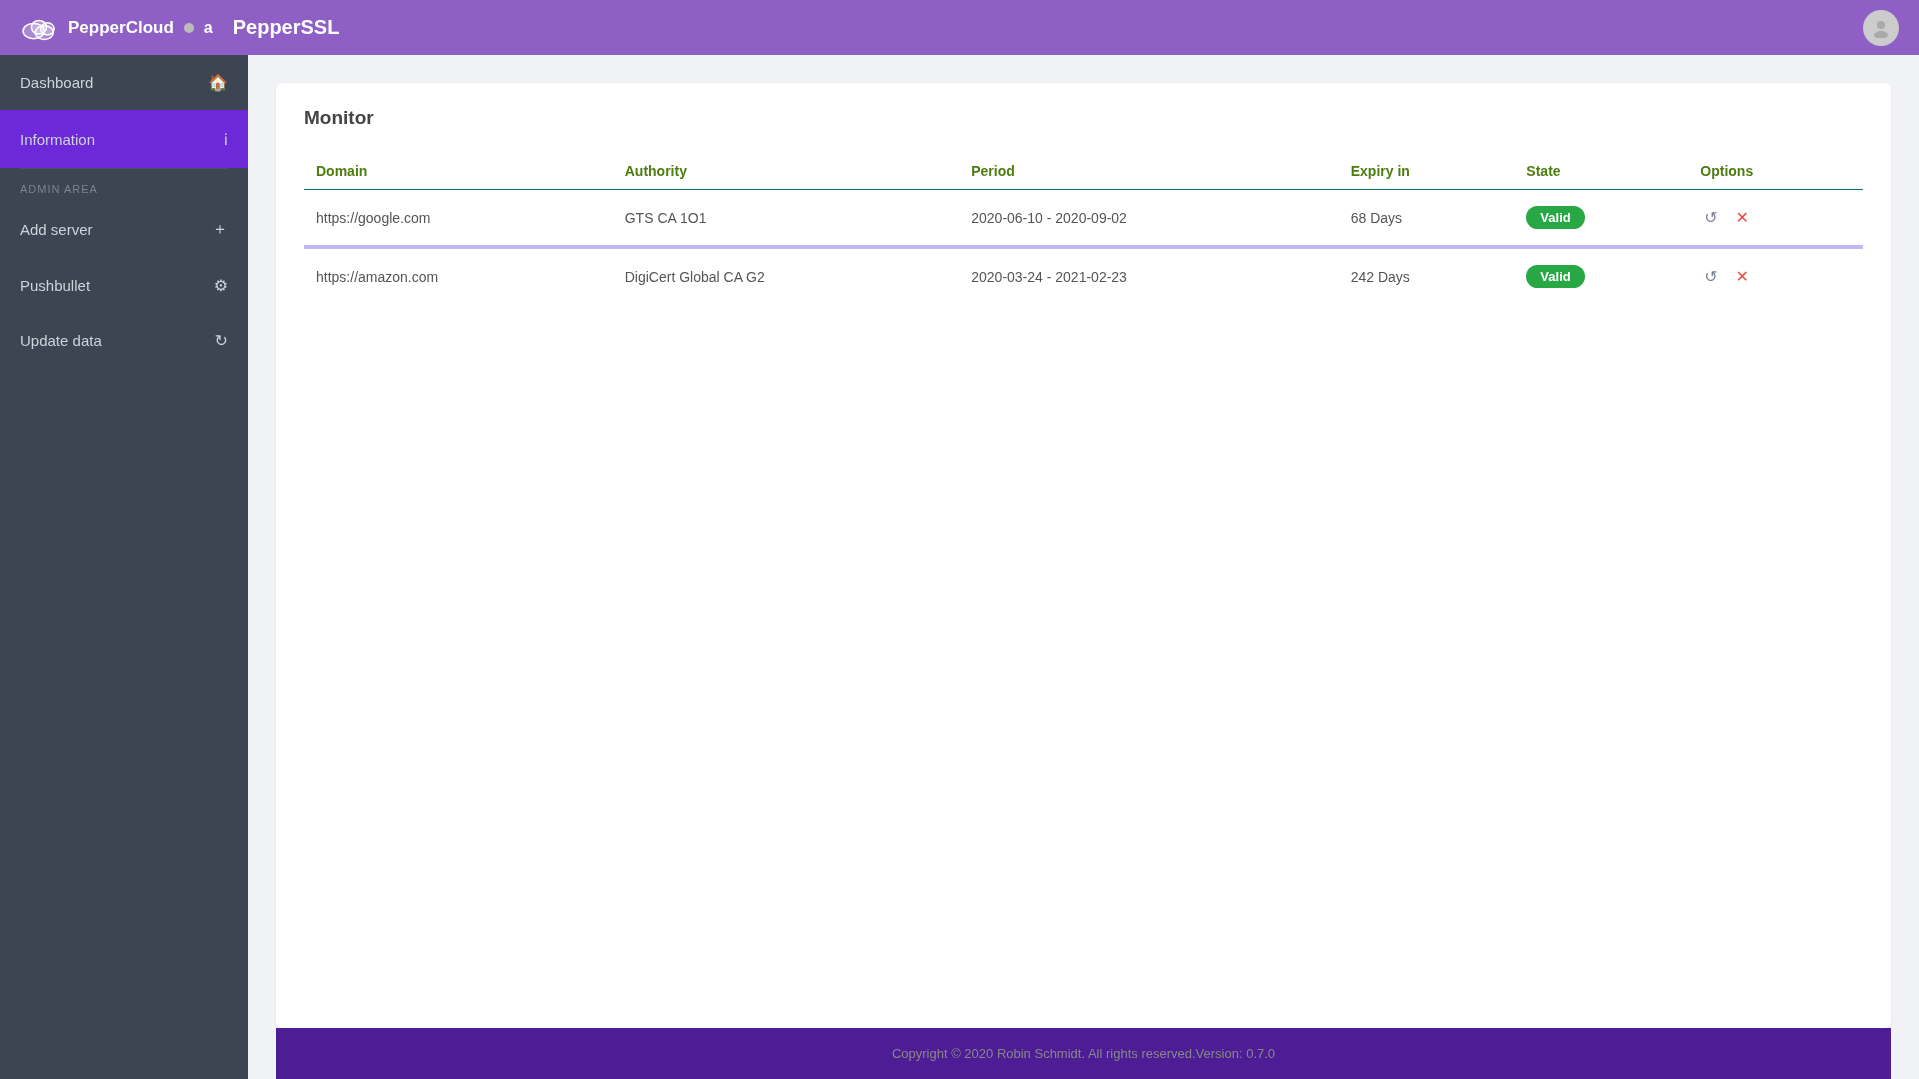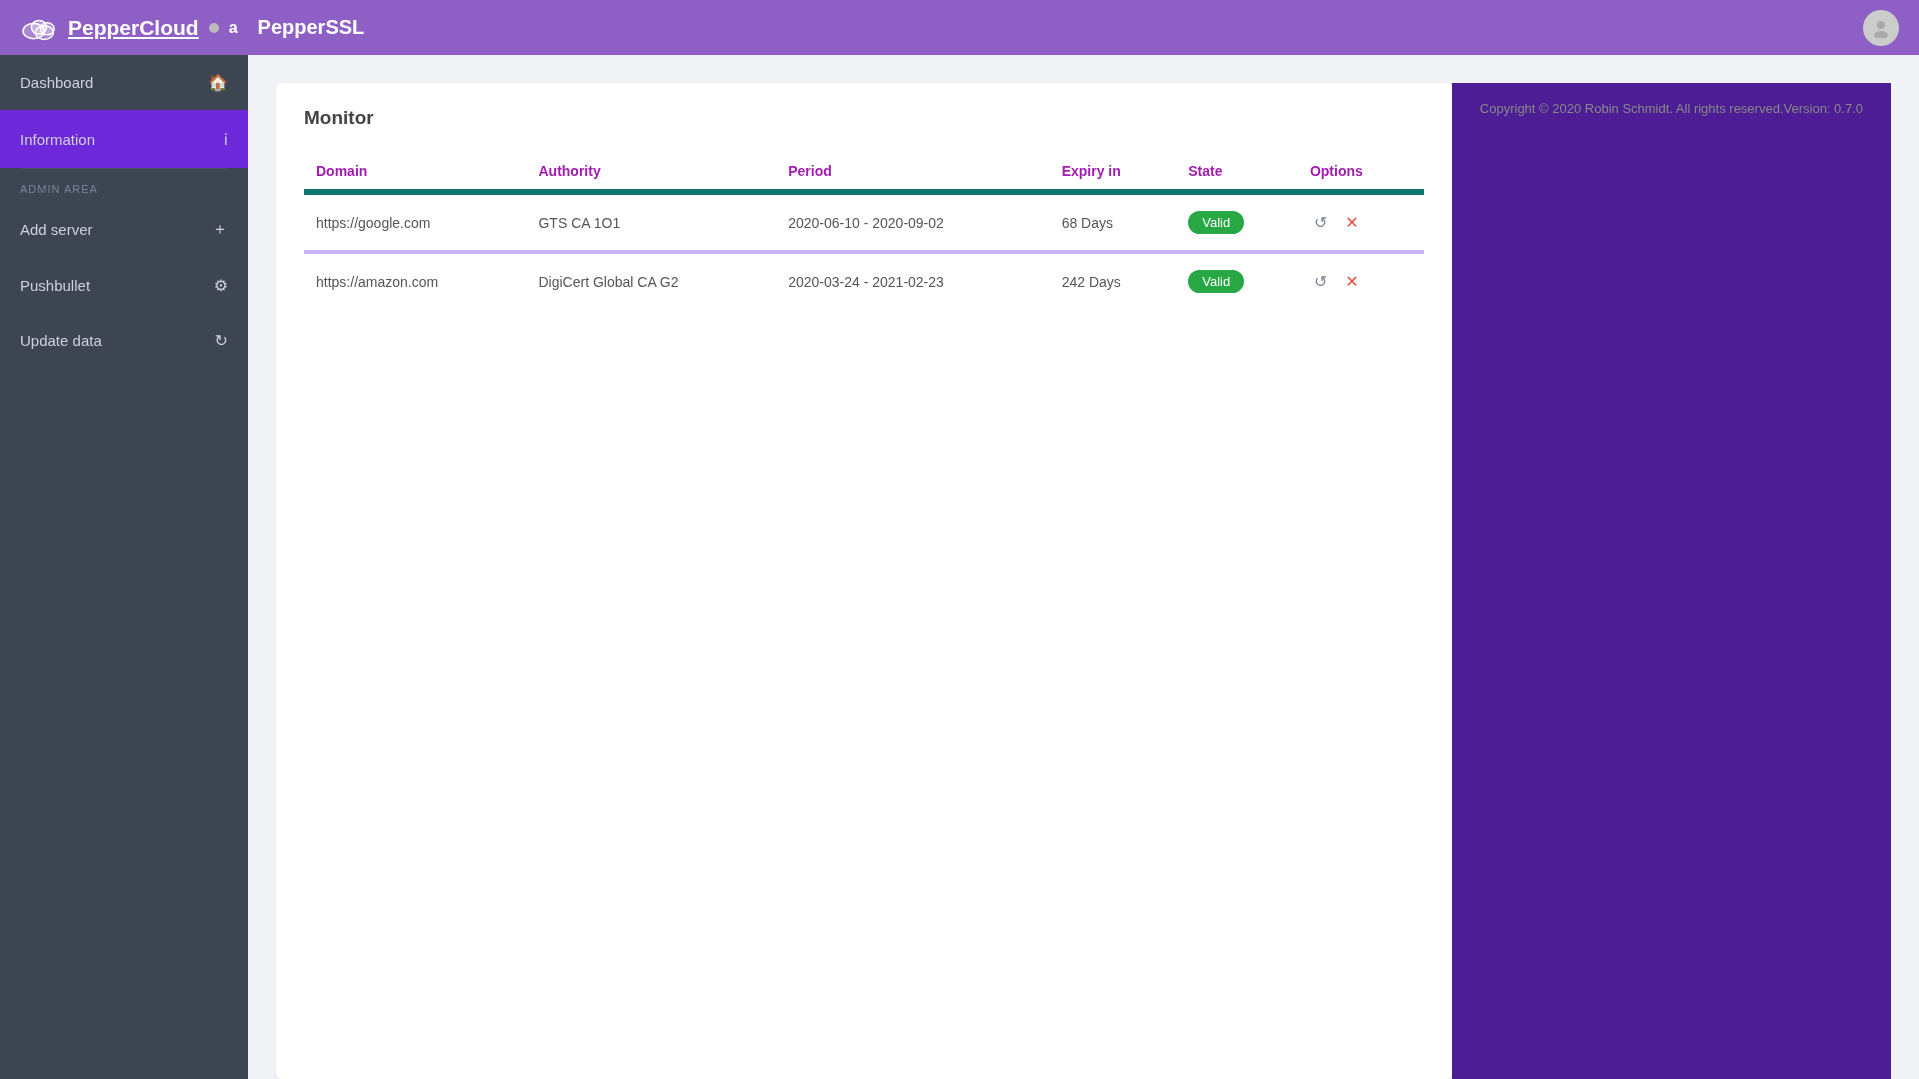--- a/index.html
+++ b/index.html
@@ -21,9 +21,8 @@
     }
     .logo-text {
       color: #fff;
-      font-size: 21px;
-      font-weight: 600;
-      text-decoration: underline;
+      font-size: 17px;
+      font-weight: 600;
     }
     .logo-cloud {
       width: 38px;

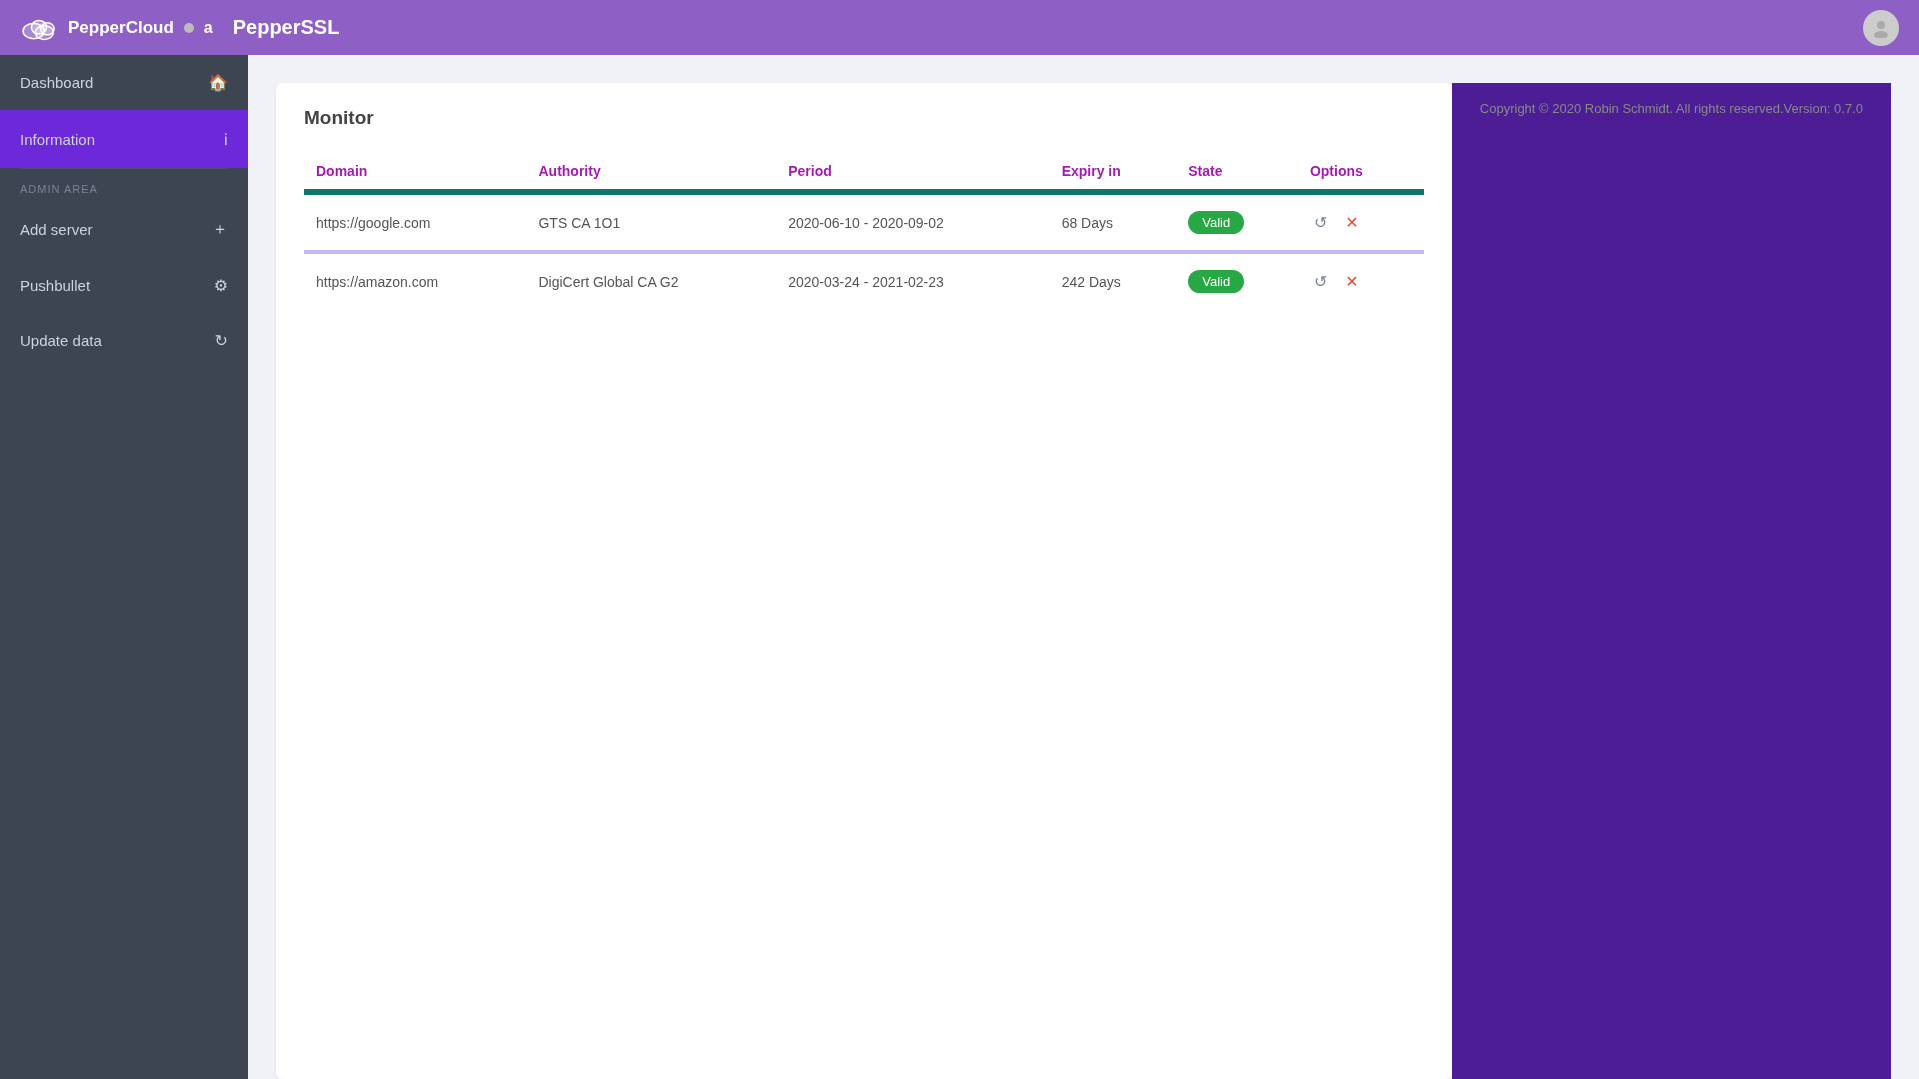--- a/index.html
+++ b/index.html
@@ -115,7 +115,7 @@
       overflow-y: auto;
       padding: 28px 28px 0 28px;
       display: flex;
-      flex-direction: row;
+      flex-direction: column;
     }
 
     

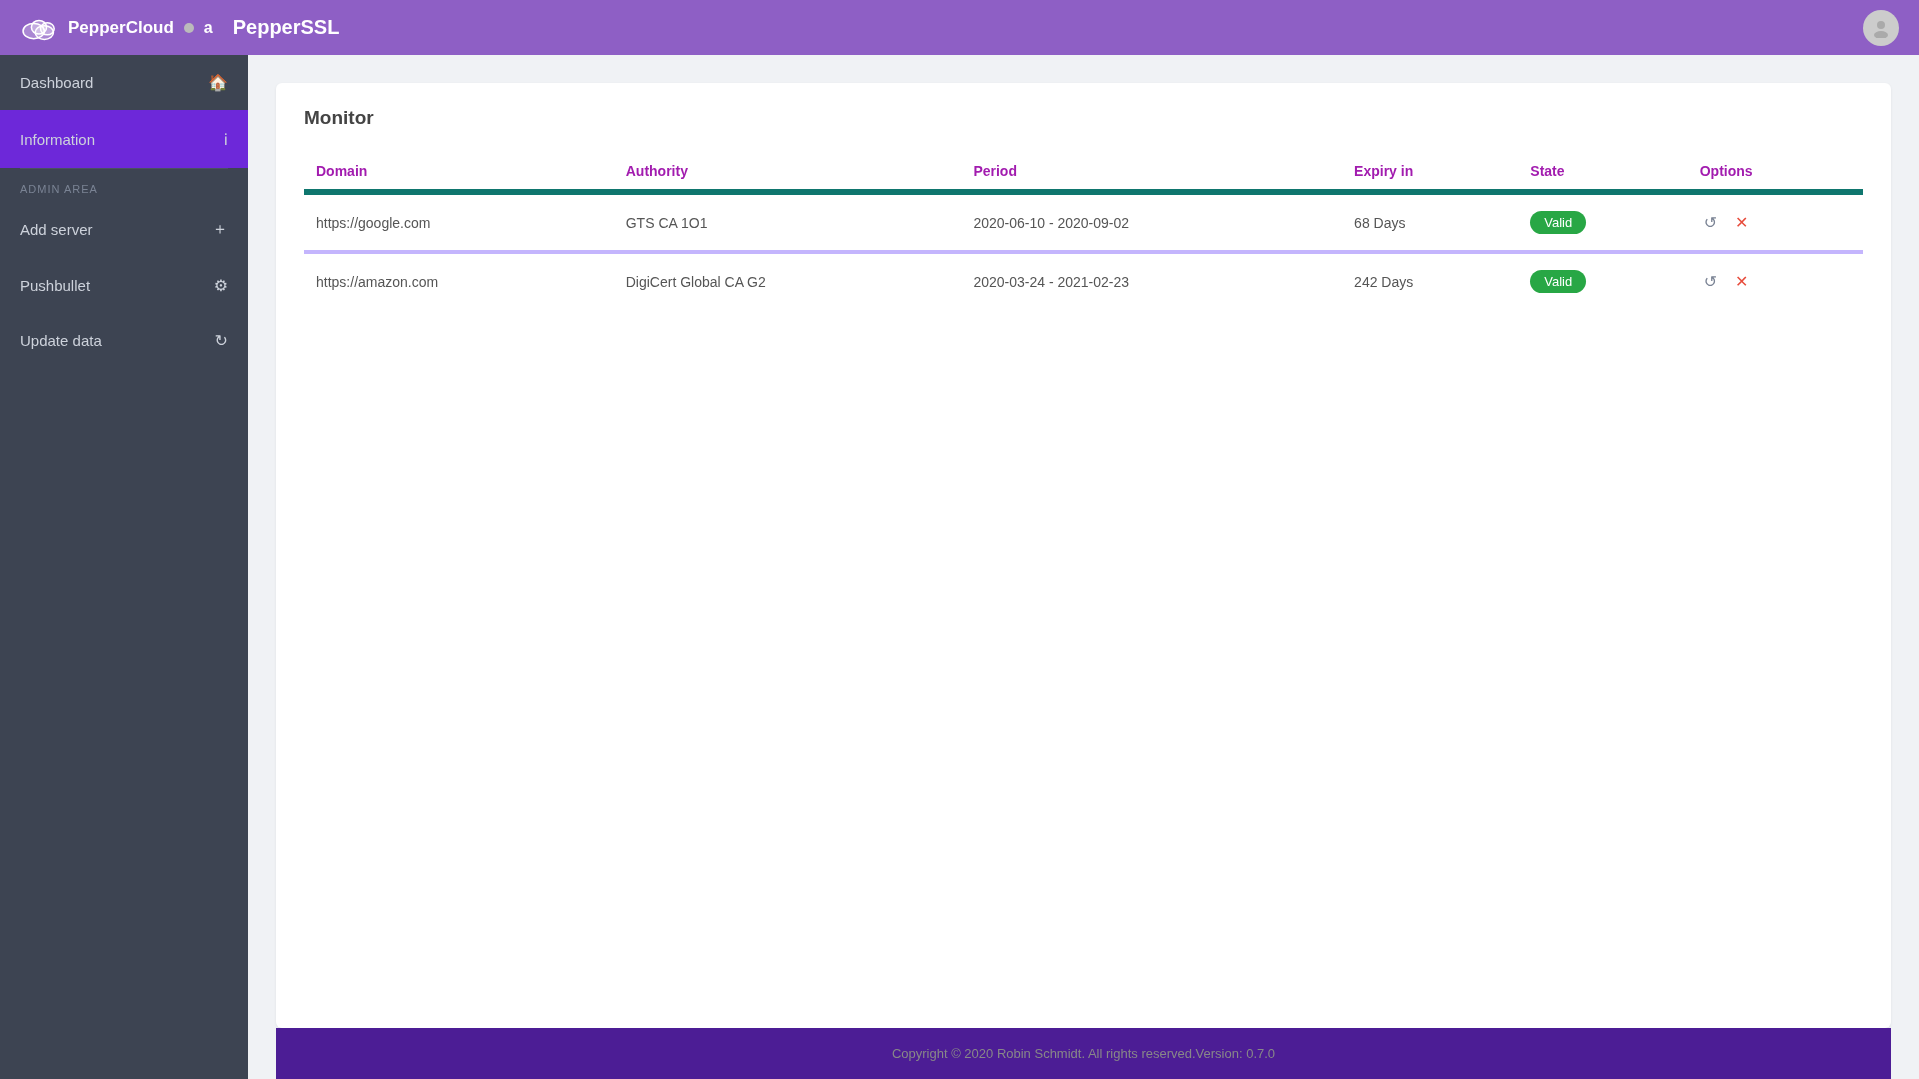--- a/index.html
+++ b/index.html
@@ -142,9 +142,9 @@
       text-align: left;
       padding: 10px 12px;
       font-size: 14px;
-      color: #a21caf;
-      font-weight: 600;
-      border-bottom: 6px solid #0f766e;
+      color: #4d7c0f;
+      font-weight: 600;
+      border-bottom: 1px solid #0f766e;
     }
     tbody tr td {
       padding: 16px 12px;

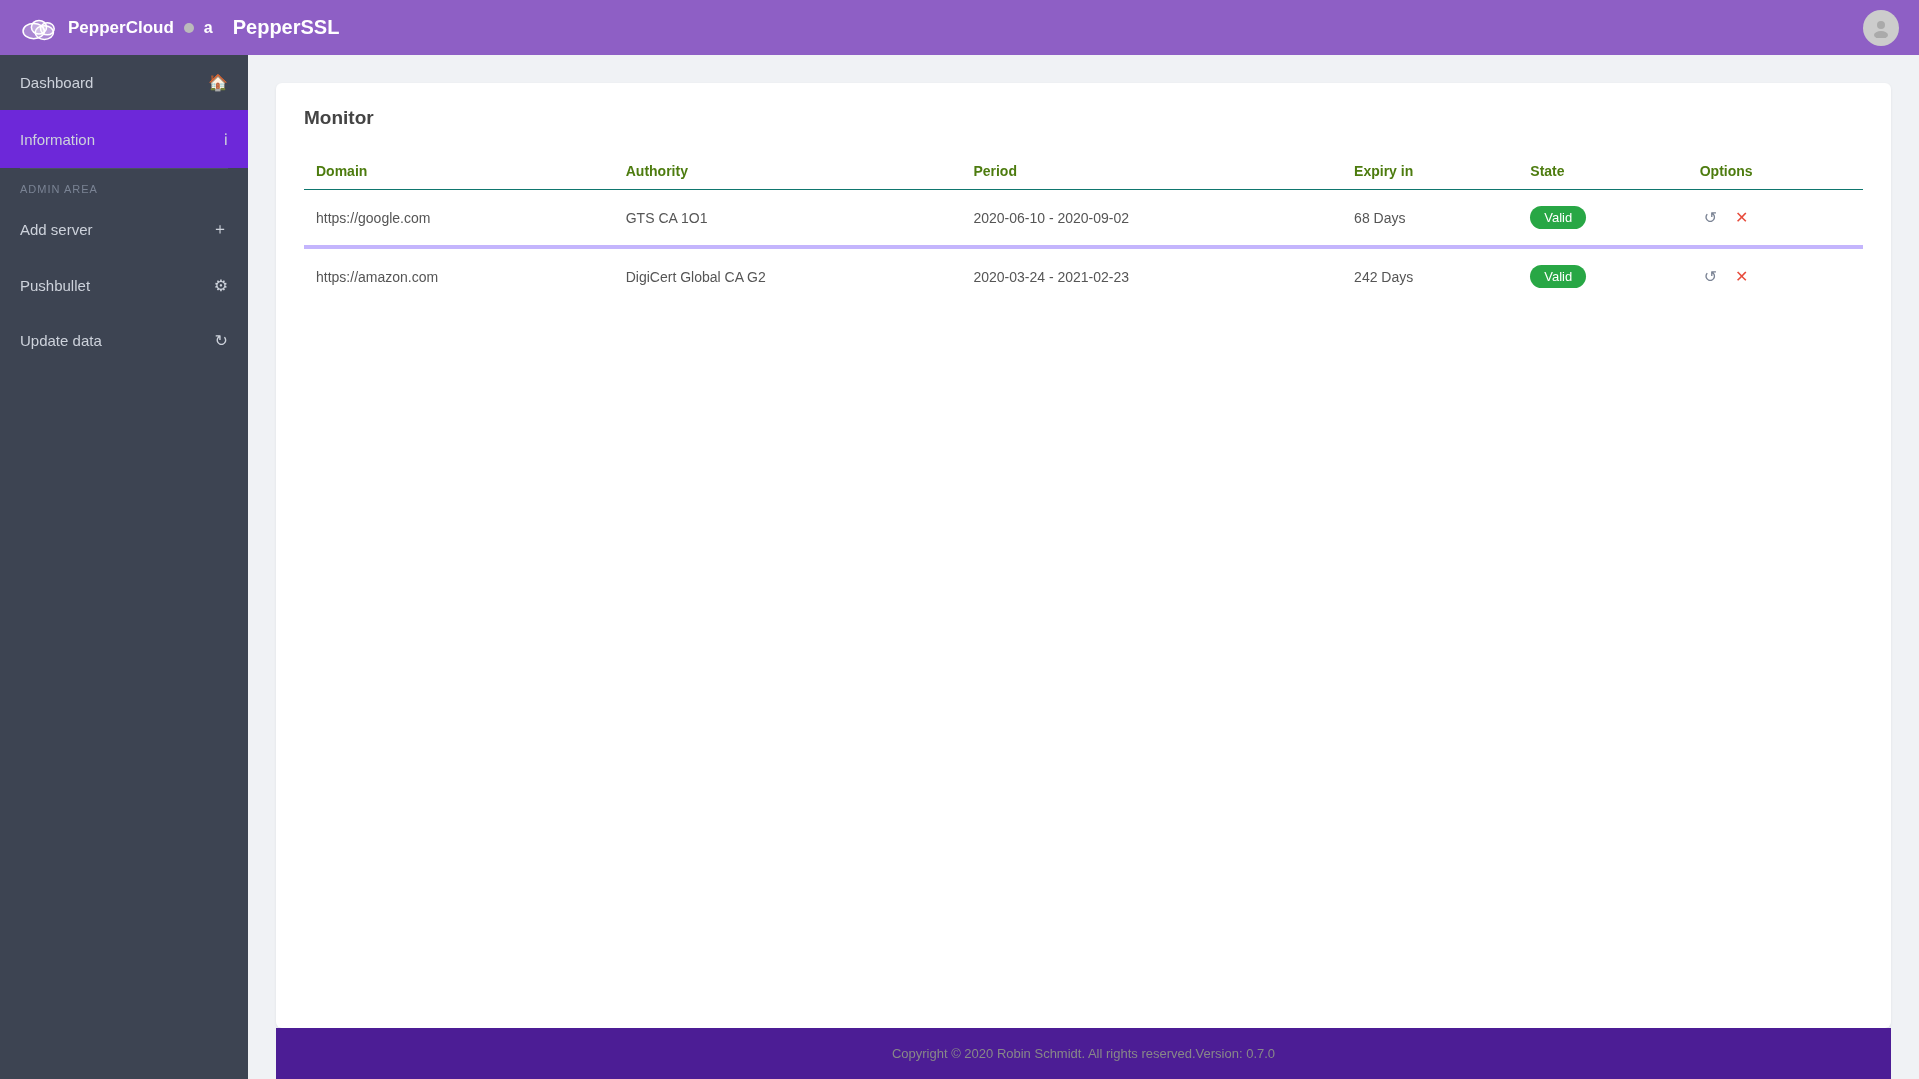--- a/index.html
+++ b/index.html
@@ -162,7 +162,7 @@
       padding: 4px 14px;
       border-radius: 20px;
       font-size: 13px;
-      font-weight: 400;
+      font-weight: 700;
       display: inline-block;
     }
 

